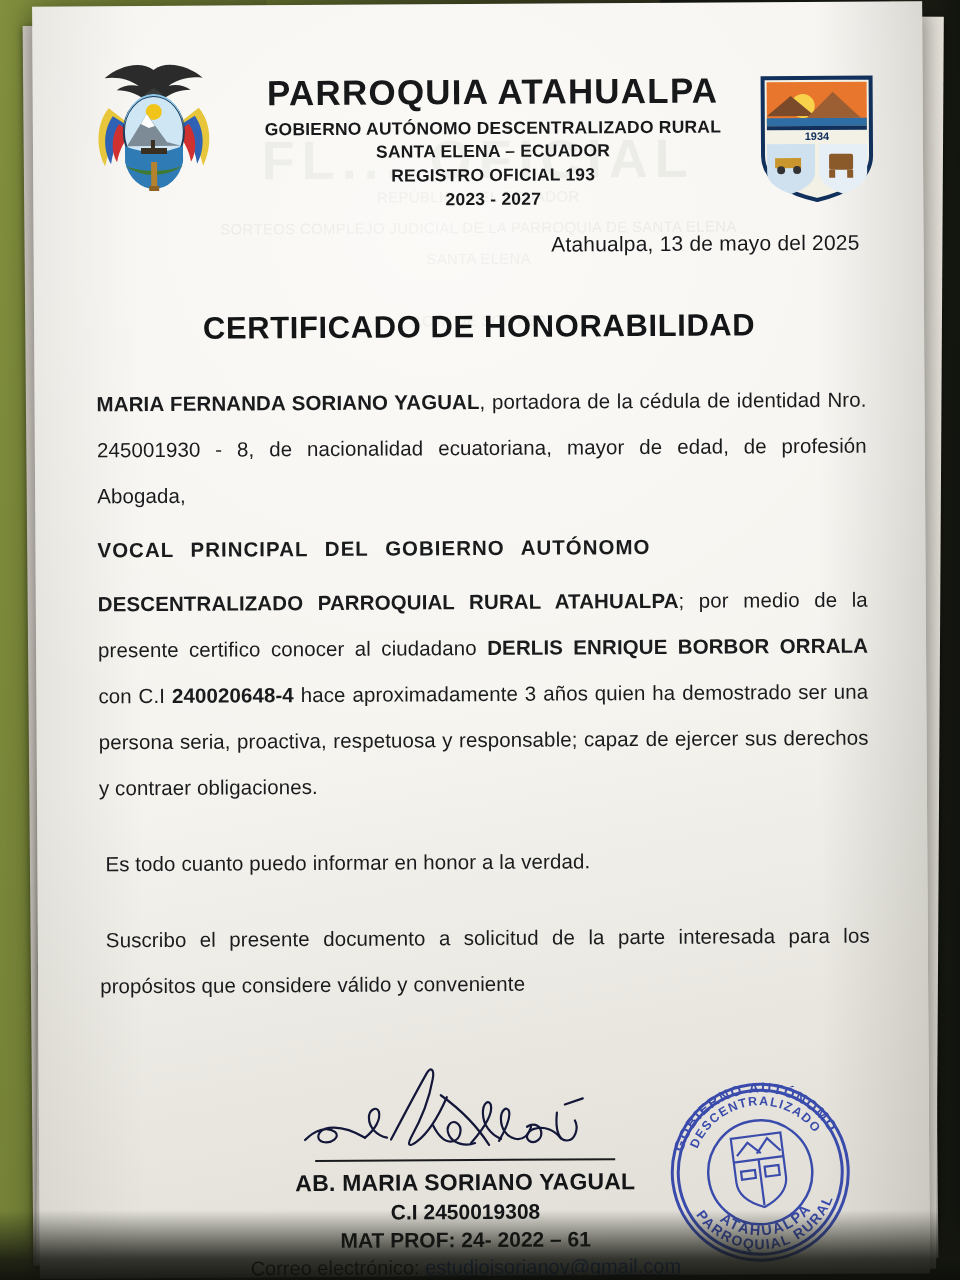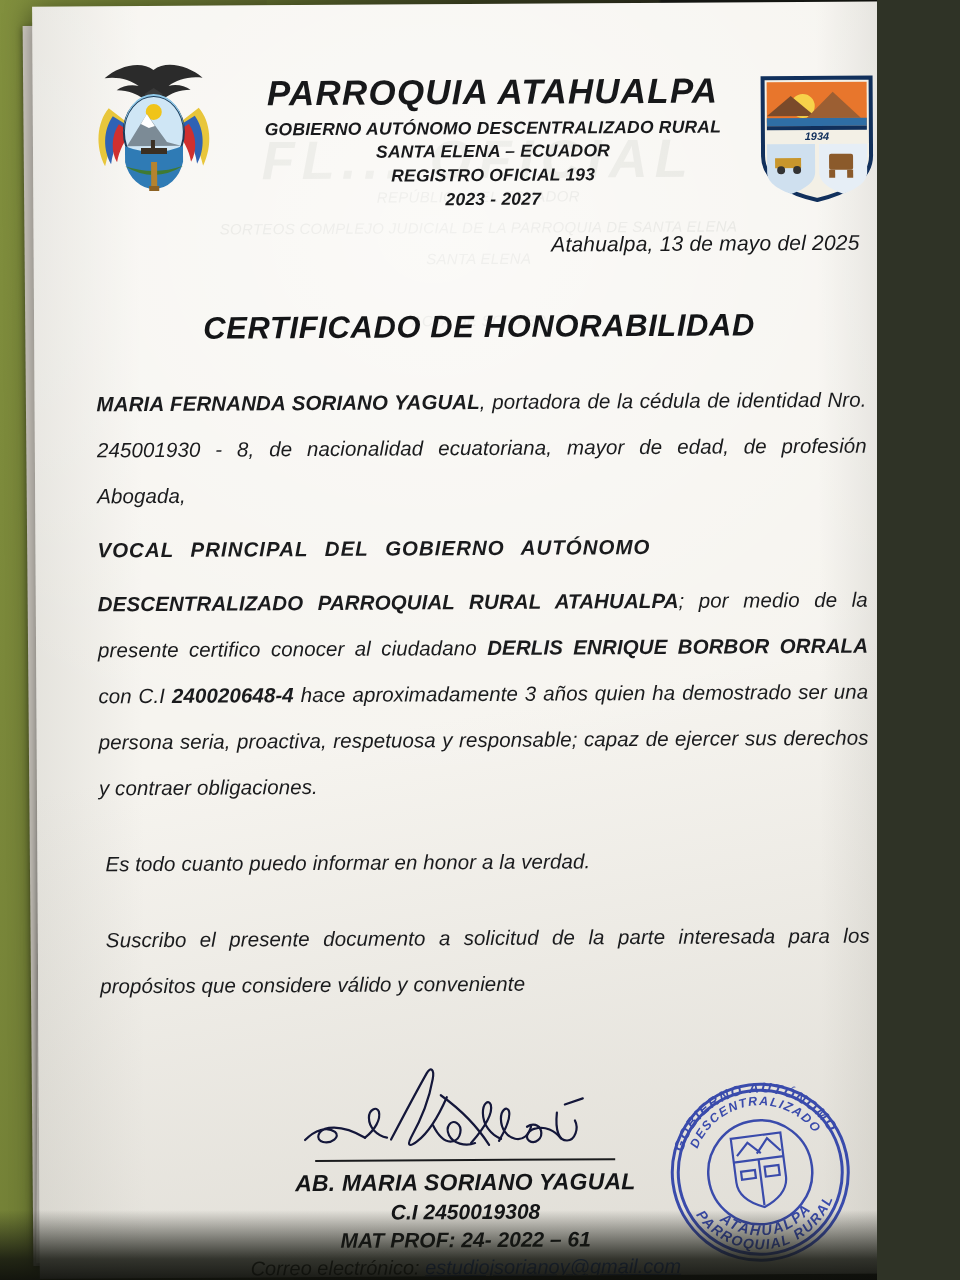--- a/index.html
+++ b/index.html
@@ -17,12 +17,11 @@
   
   #photo {
     position: relative;
-    width: 877px;
+    width: 960px;
     height: 1280px;
     background:
       linear-gradient(100deg, #6d7a33 0%, #7c8a3c 16%, #5f6b2d 24%, #4a5226 34%, #3a3f20 44%, #2b2d1c 60%, #24251a 100%);
     overflow: hidden;
-    font-style: italic;
   }
 
   

